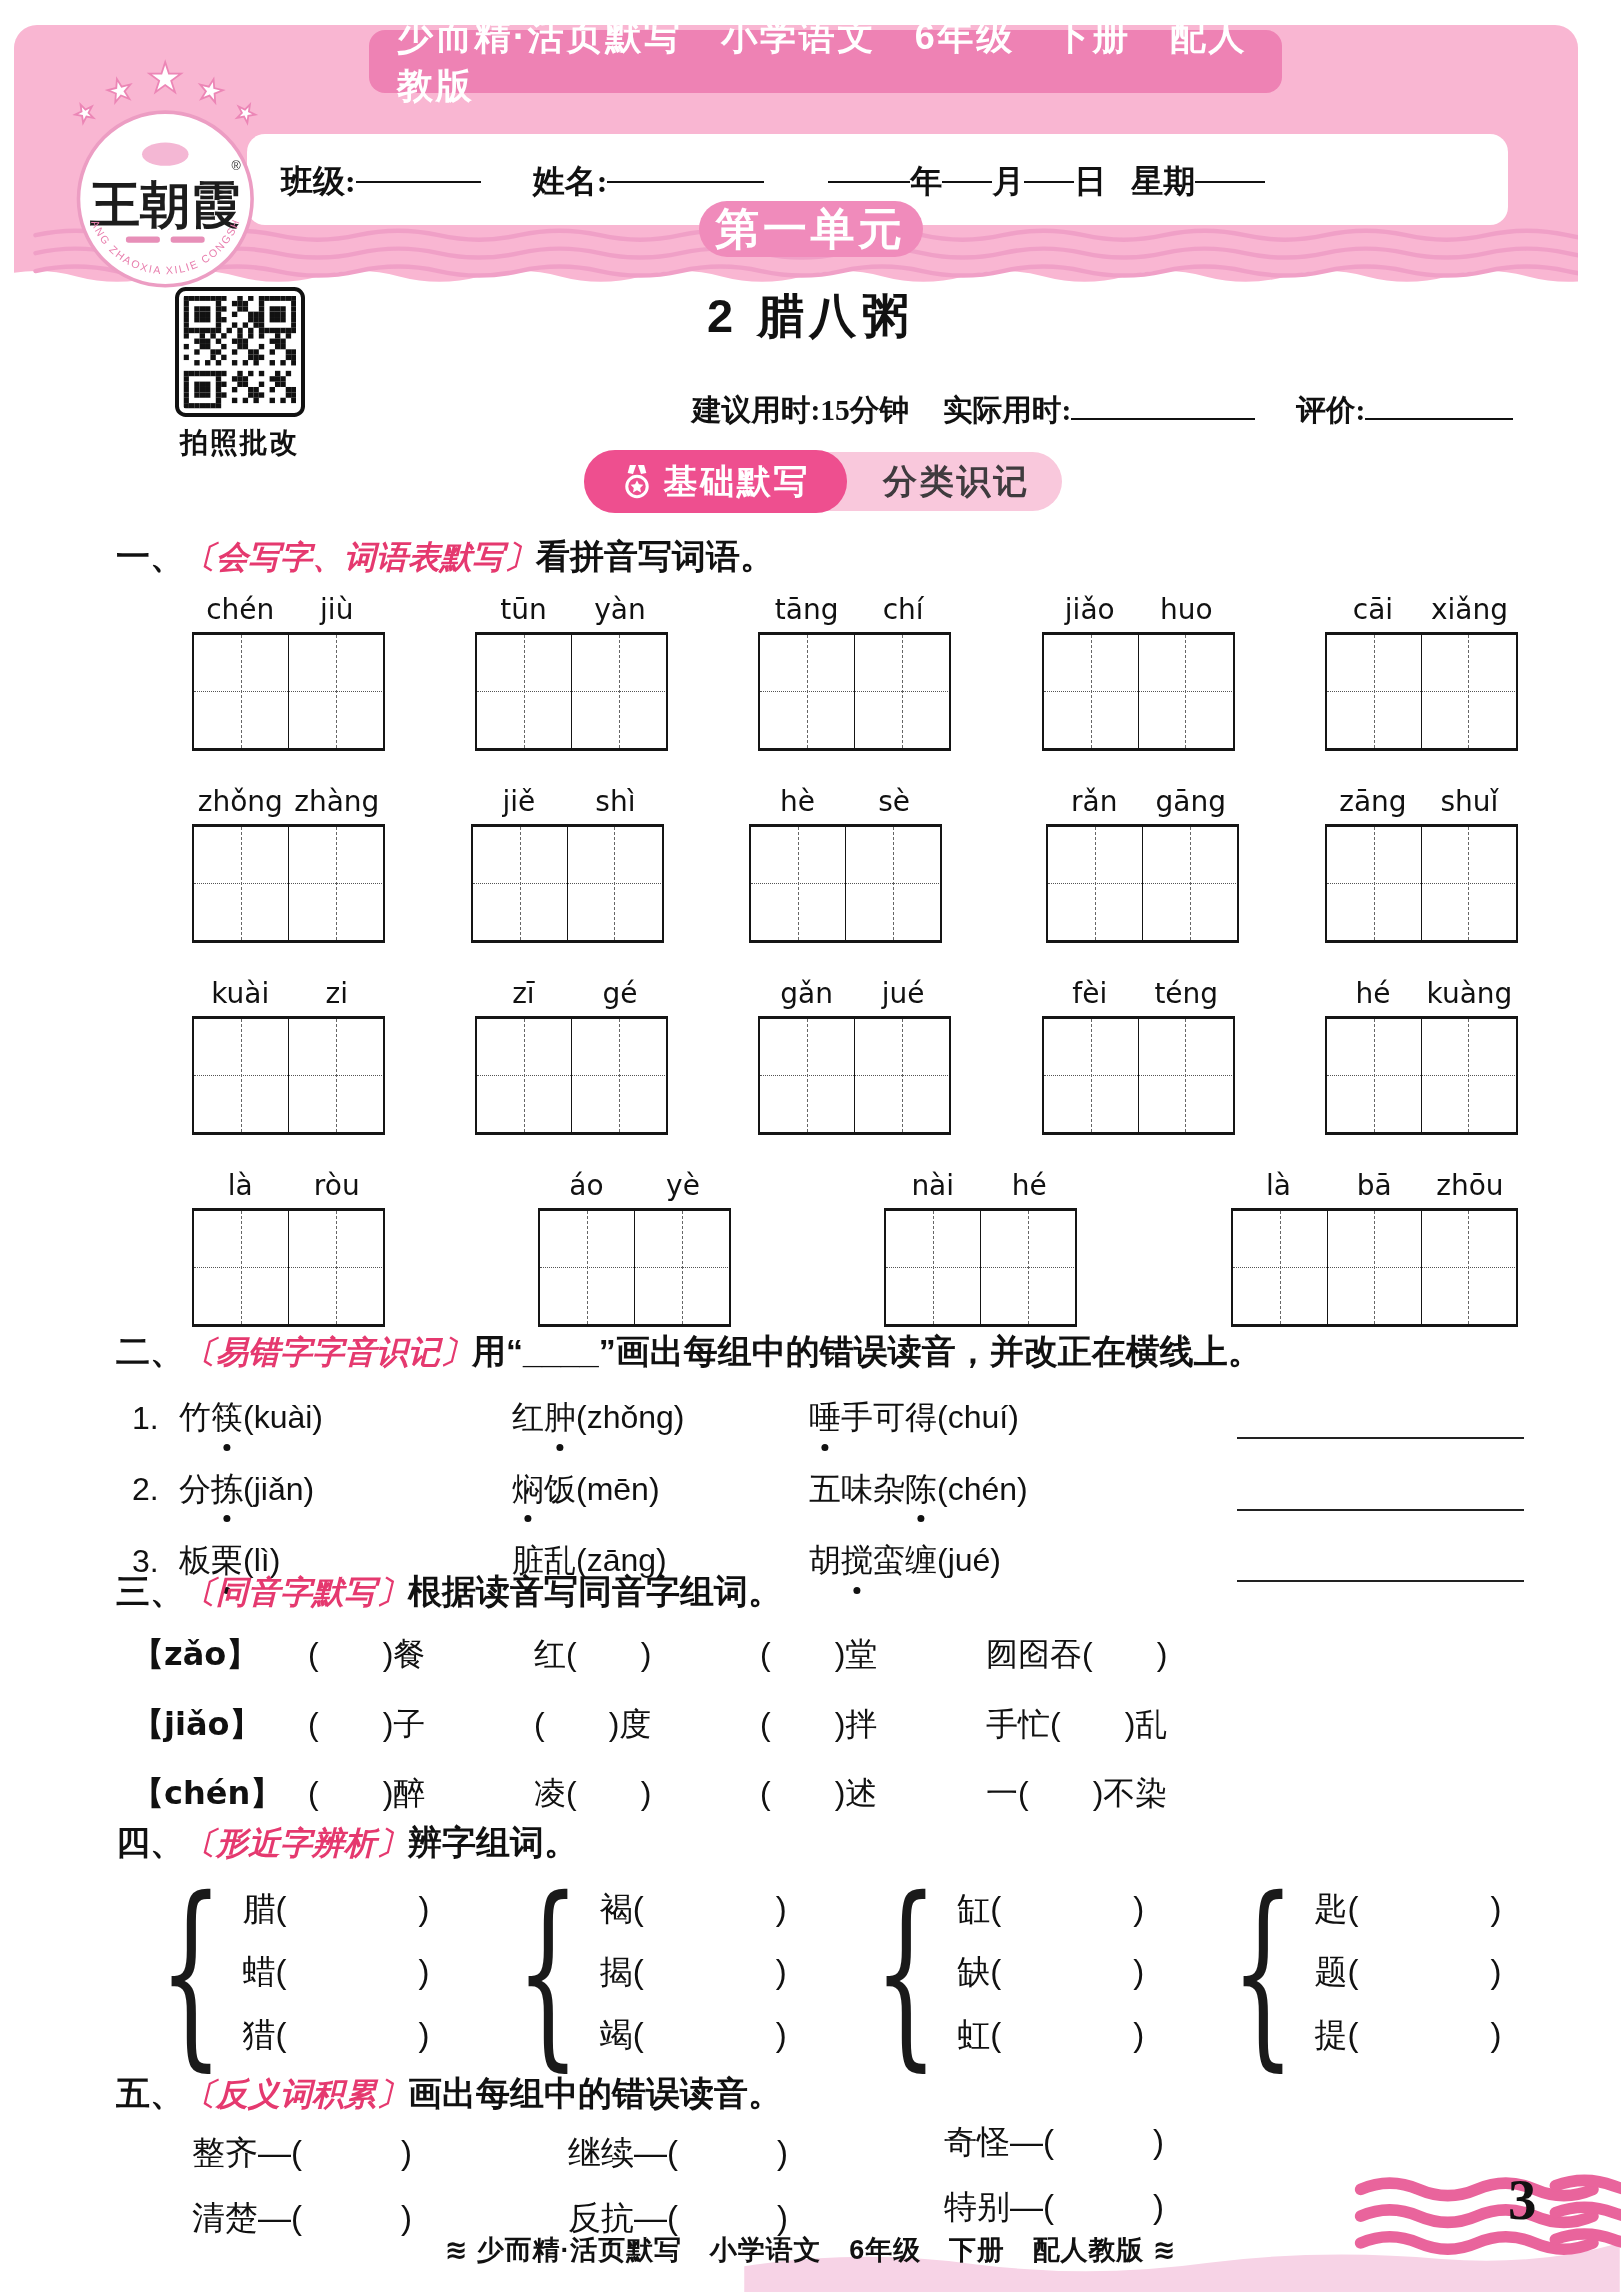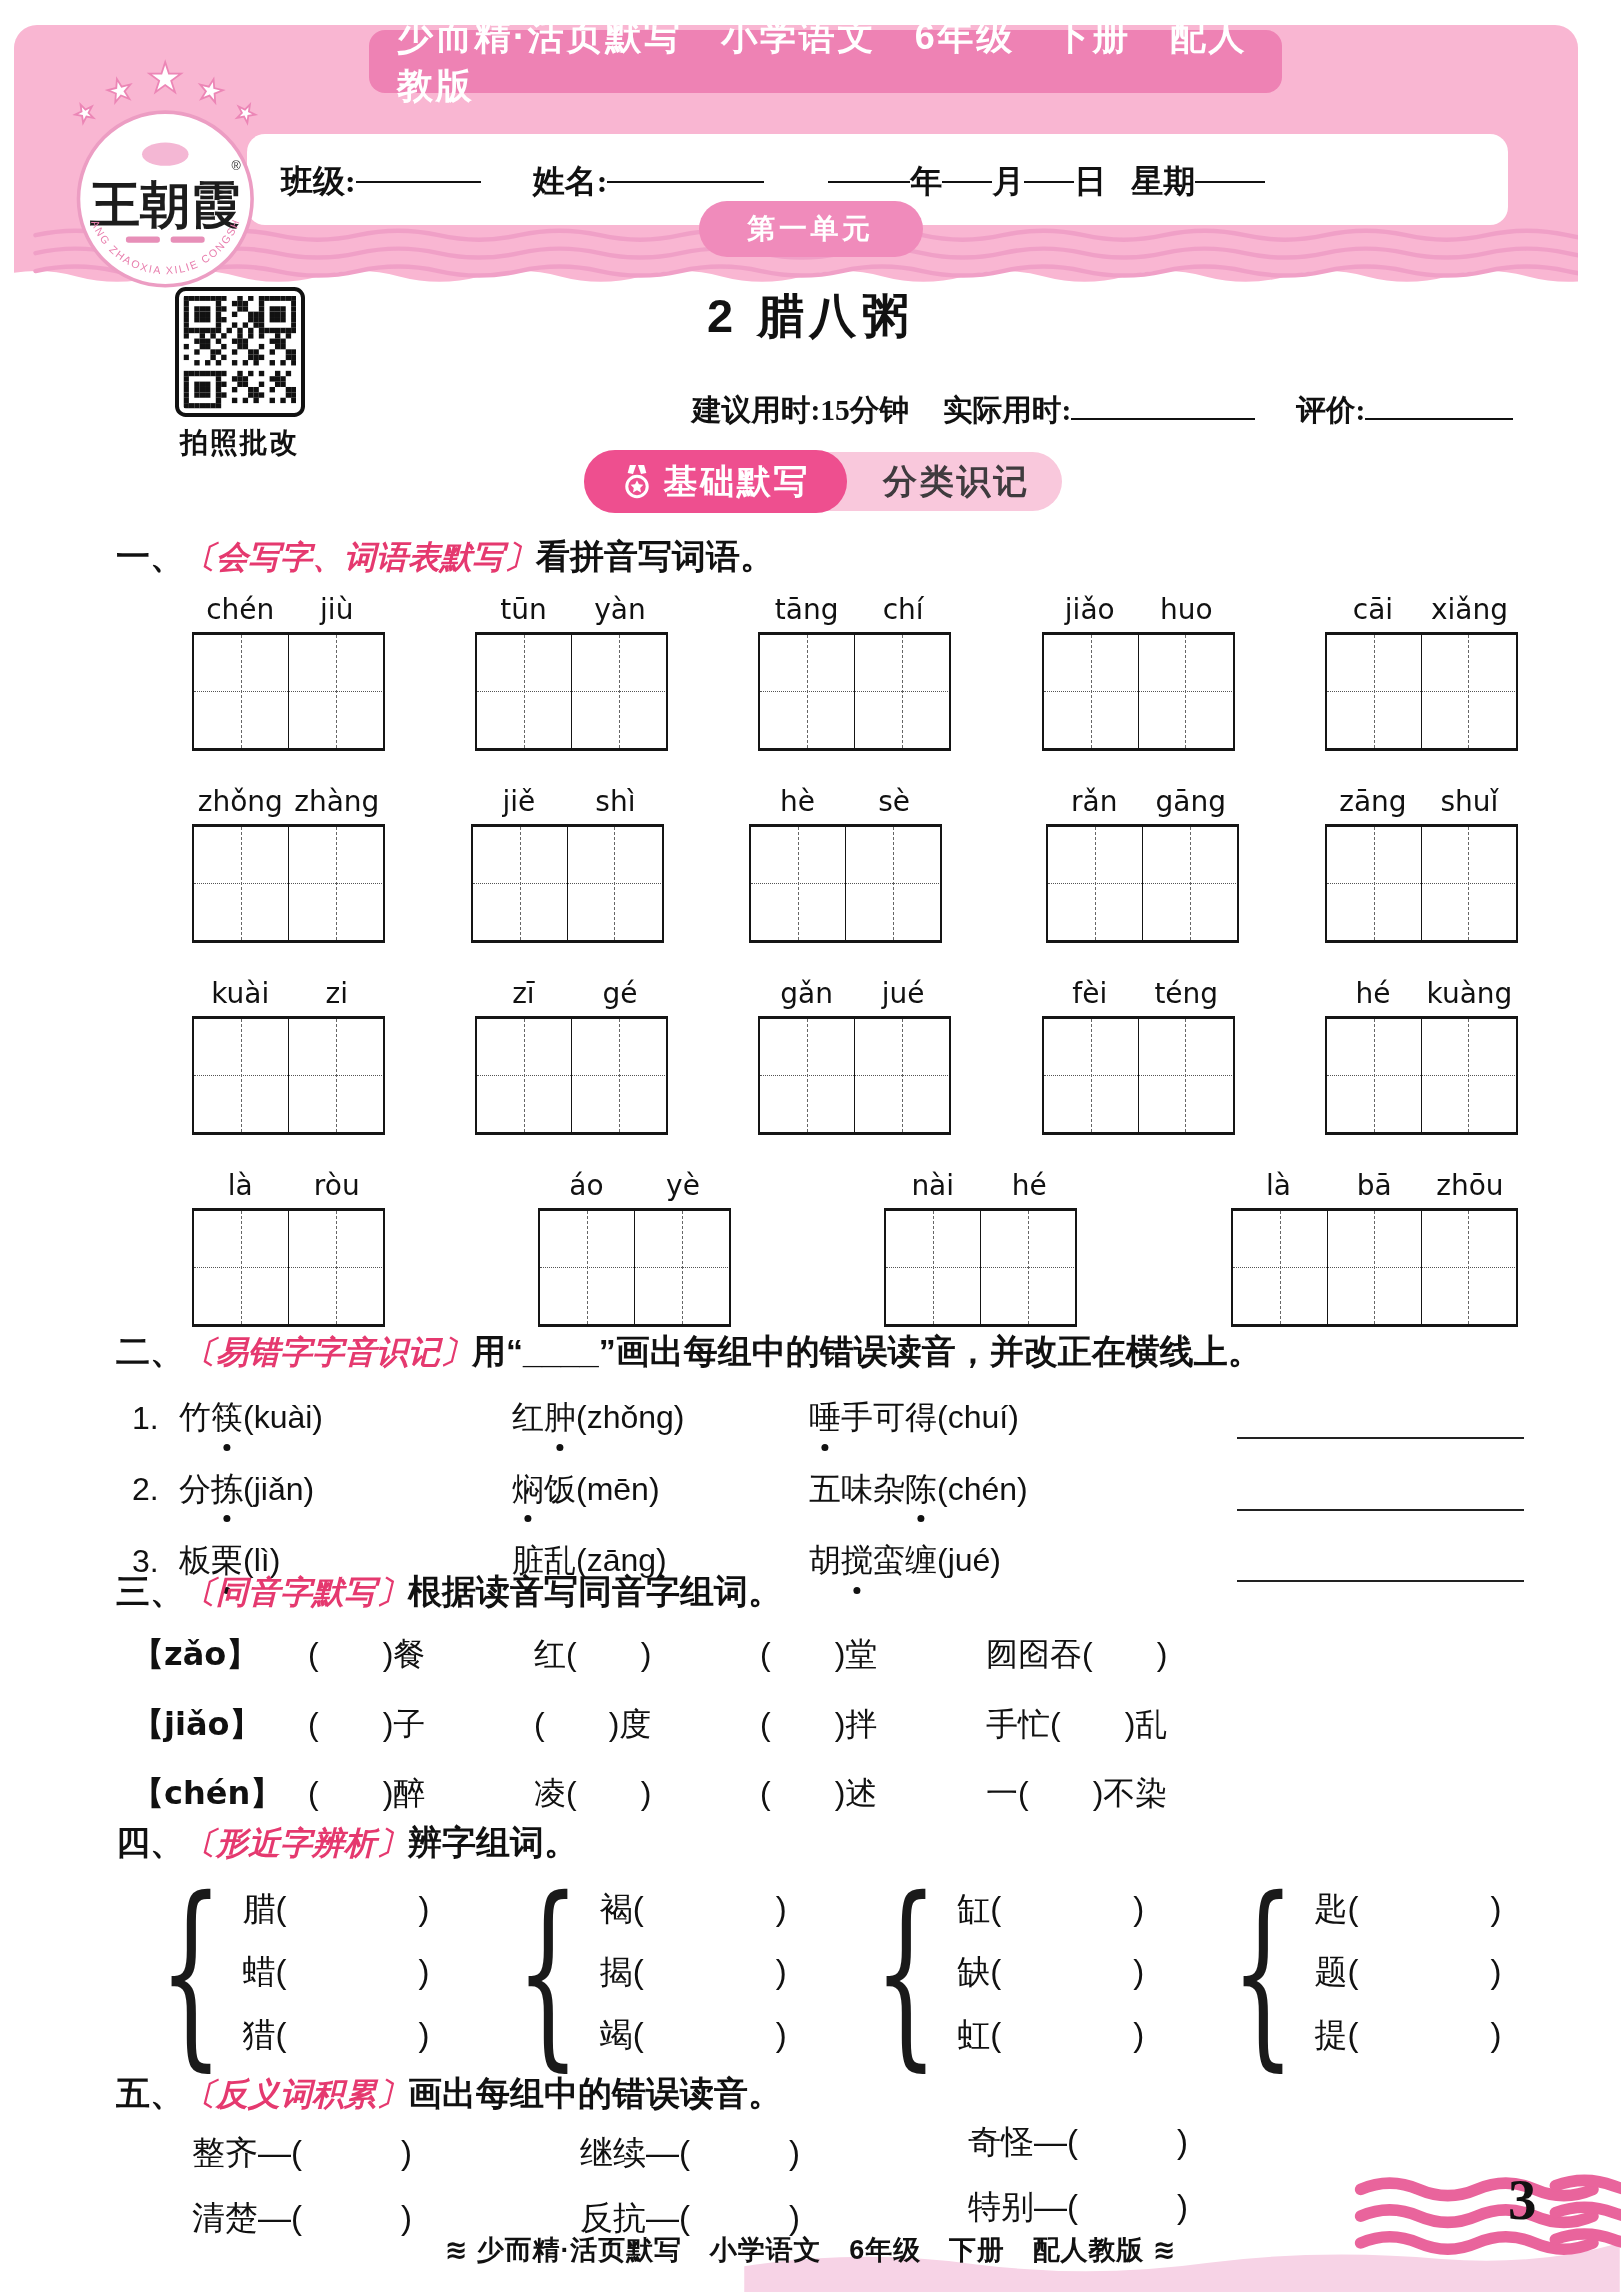--- a/index.html
+++ b/index.html
@@ -17,7 +17,7 @@
   .blank{display:inline-block;border-bottom:2.7px solid #111;vertical-align:-5.4px;}
   .unit-badge{position:absolute;left:calc(50% - 112px);top:201px;width:224px;height:56px;border-radius:28px;
         background:#f08bbb;display:flex;align-items:center;justify-content:center;z-index:3;}
-  .unit-badge span{color:#fff;font-size:28px;font-weight:bold;letter-spacing:3.6px;}
+  .unit-badge span{color:#fff;font-size:44px;font-weight:bold;letter-spacing:3.6px;}
   .logo{position:absolute;left:47px;top:45px;z-index:4;}
   
   .qr-wrap{position:absolute;left:150px;top:287px;width:179px;display:flex;flex-direction:column;align-items:center;z-index:2;}

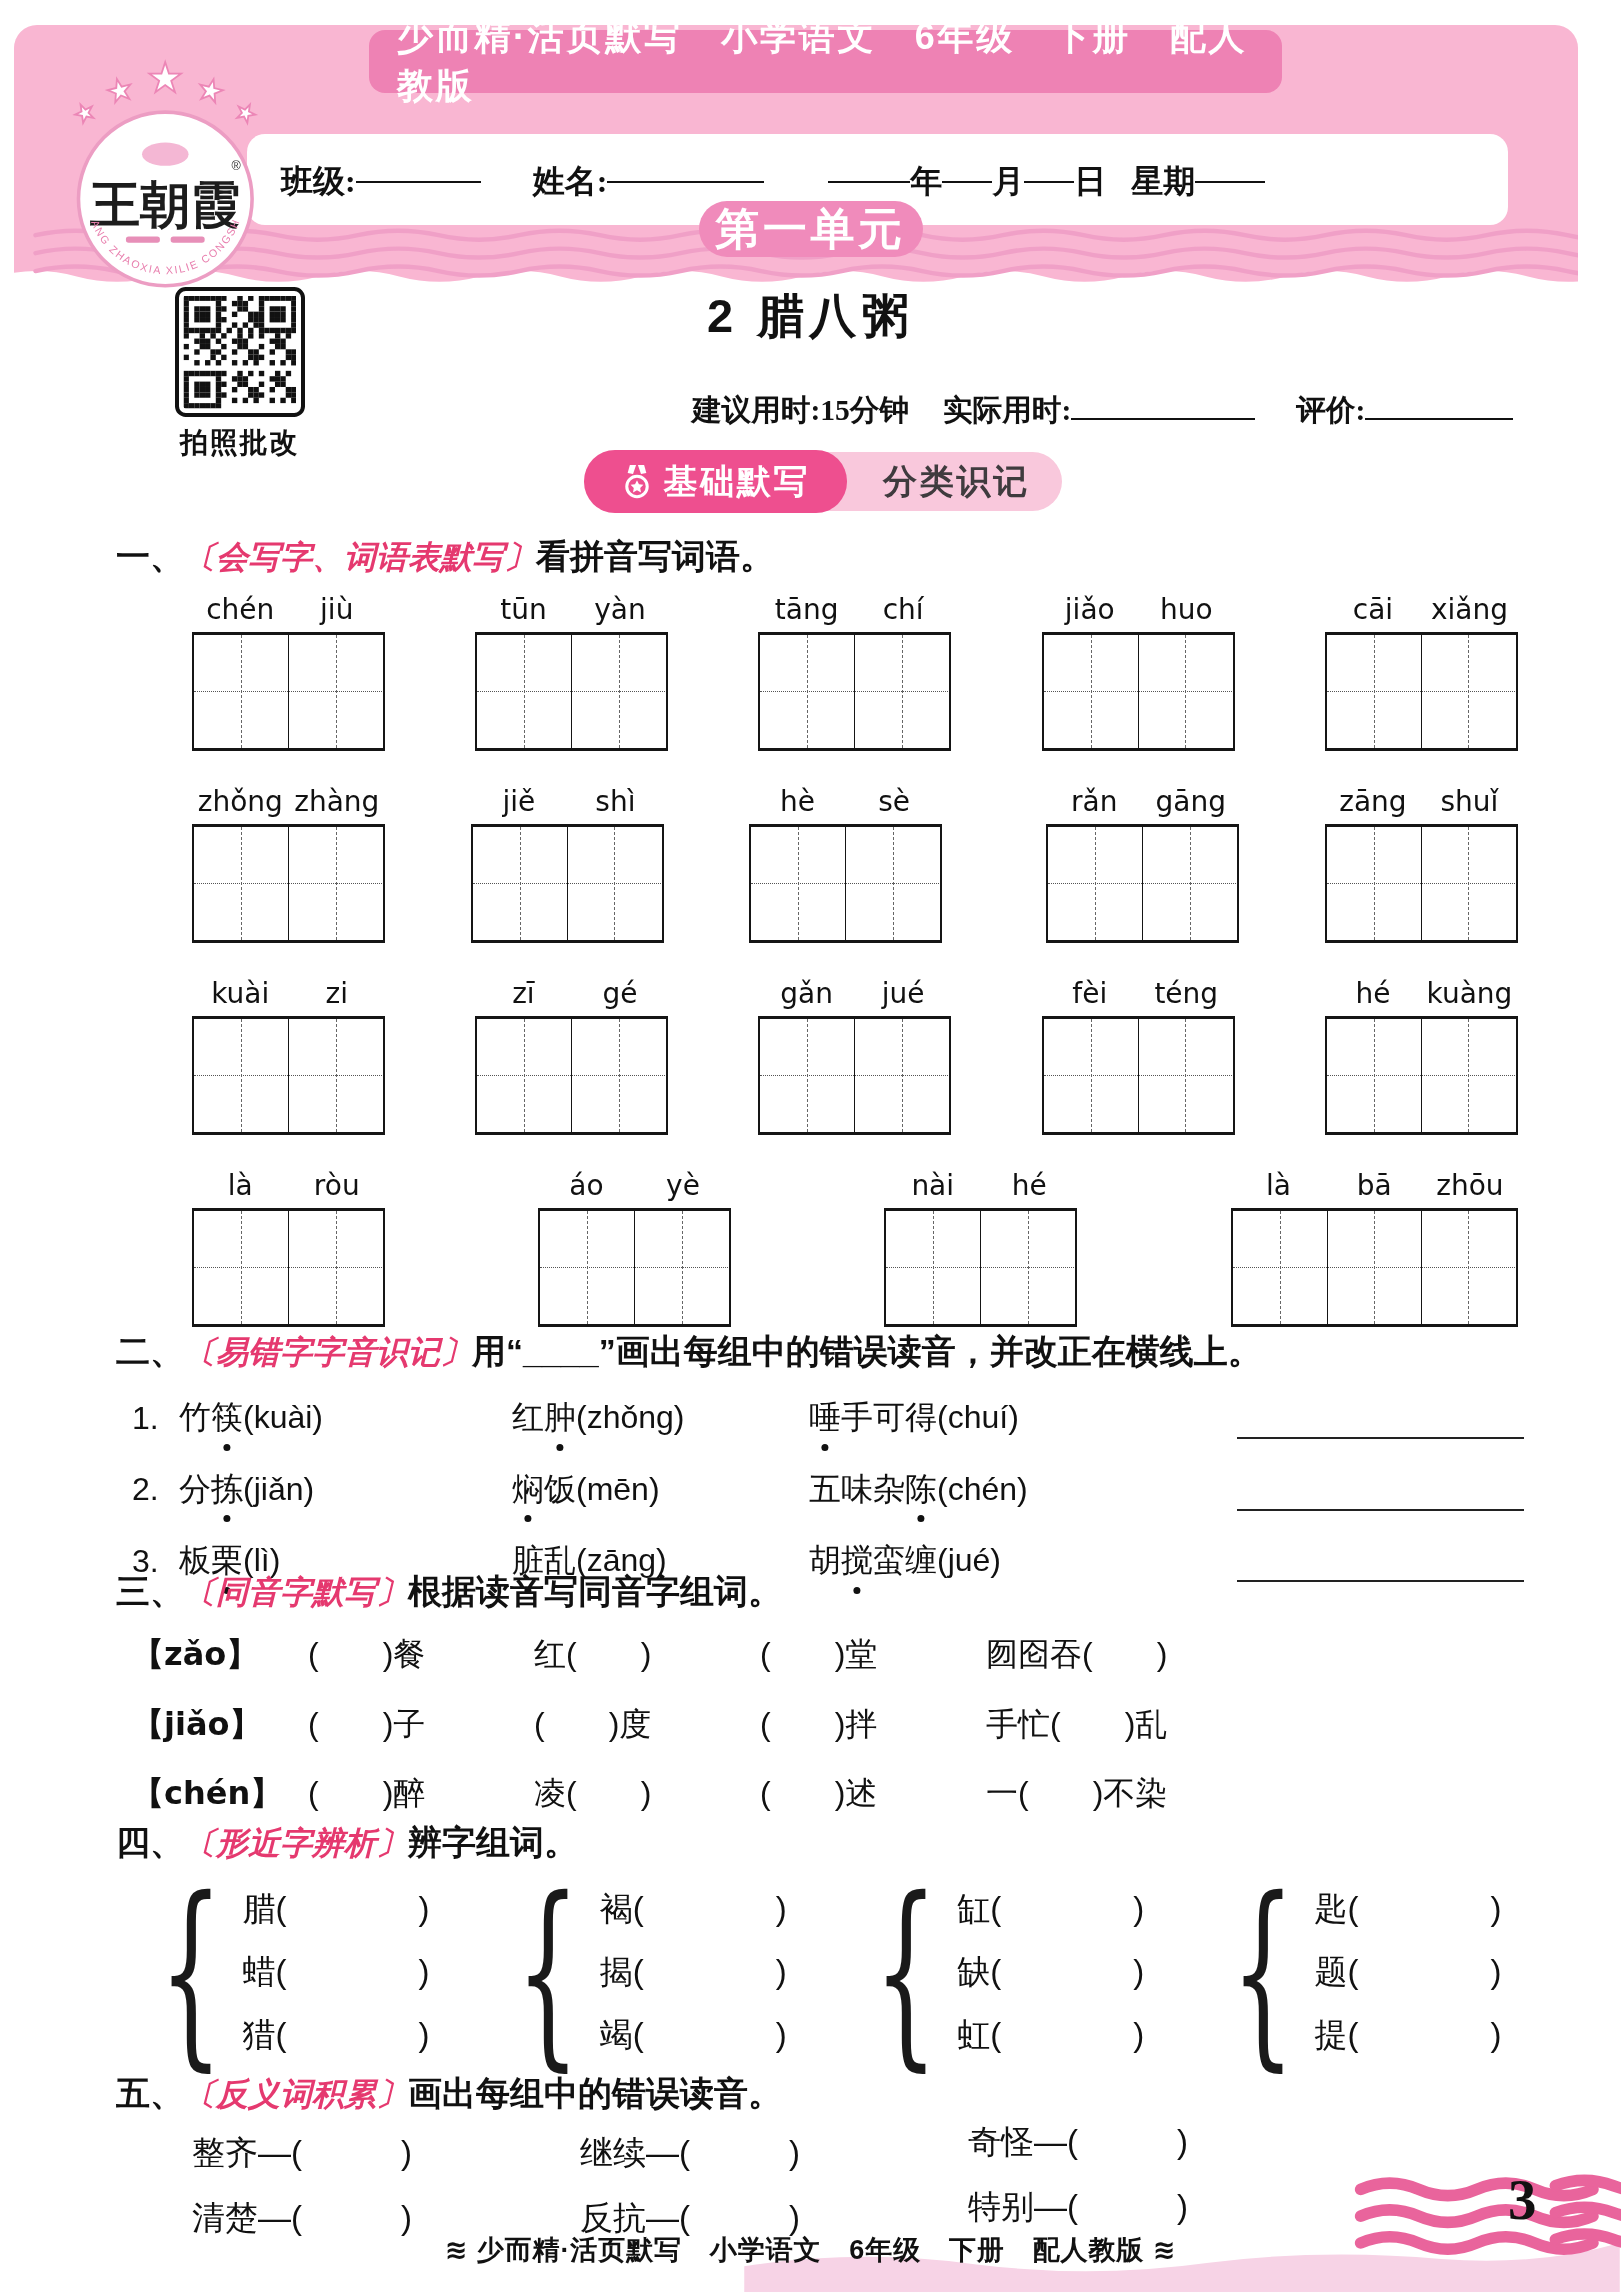--- a/index.html
+++ b/index.html
@@ -69,7 +69,7 @@
   .s4-col{display:flex;flex-direction:column;}
   .s4-item{font-size:33px;line-height:63px;width:260px;}
   
-  .s5-row{display:flex;padding-left:76px;height:50px;margin-bottom:14.3px;font-size:33px;gap:12px;}
+  .s5-row{display:flex;padding-left:76px;height:50px;margin-bottom:14.3px;font-size:33px;}
   .s5-item{width:376px;}
   .s5-item.raise{transform:translateY(-10.7px);}
   

